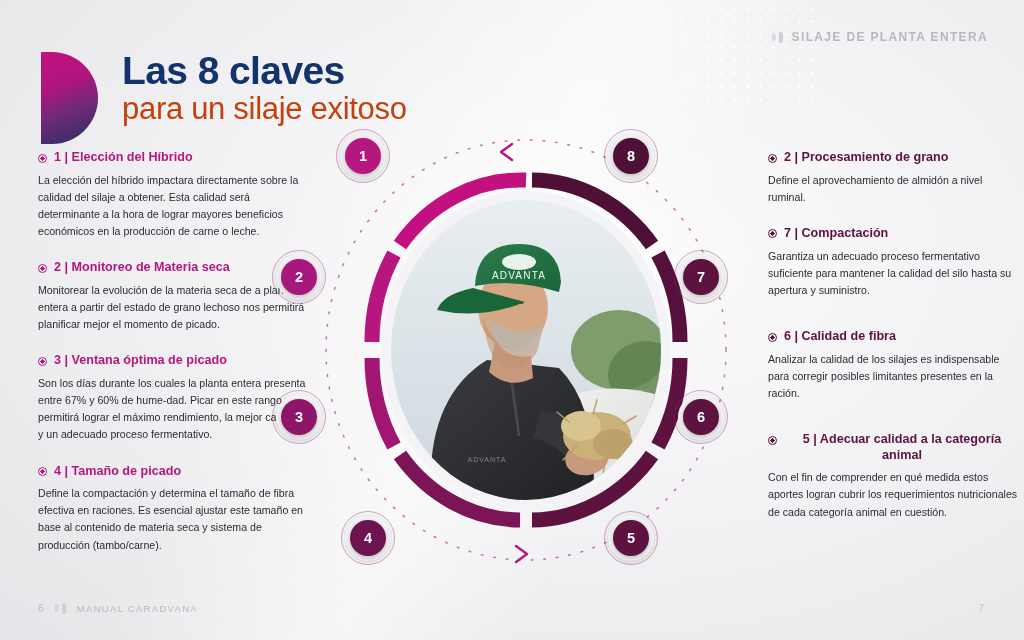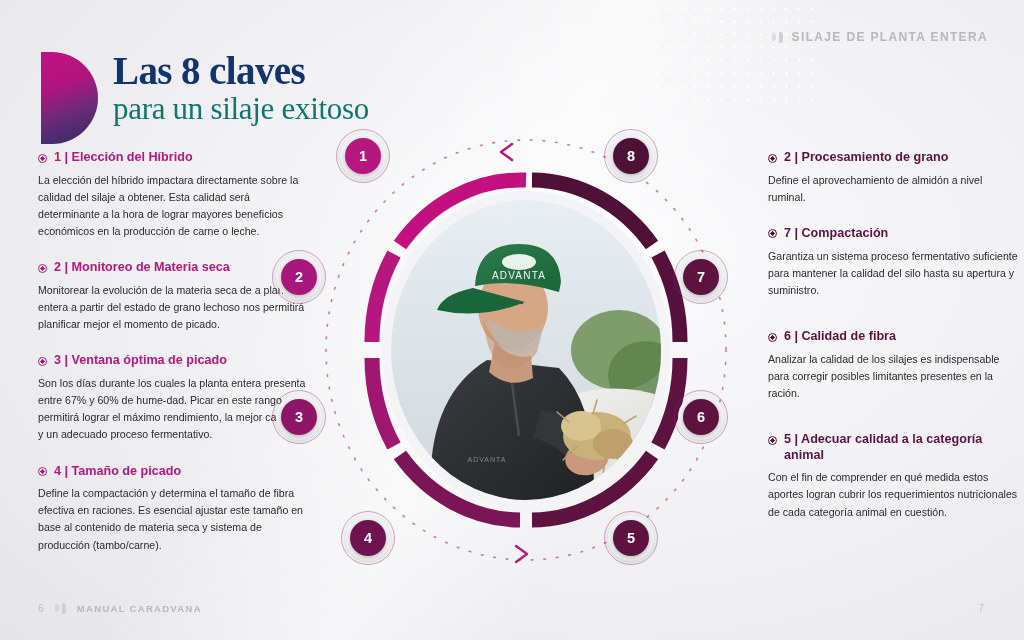--- a/index.html
+++ b/index.html
@@ -30,7 +30,7 @@
   .hdr-txt{font-size:12px;letter-spacing:1.35px;color:#b7b7bd;font-weight:600;}
 
   
-  .title-wrap{position:absolute;left:41px;top:52px;display:flex;align-items:flex-start;gap:15px;font-family:Liberation Serif, serif;}
+  .title-wrap{position:absolute;left:41px;top:52px;display:flex;align-items:flex-start;gap:24px;}
   .logo-d{
     width:57px;height:92px;
     background:linear-gradient(160deg,#c2117f 0%,#b0157e 35%,#6e2a78 62%,#2a2e62 100%);

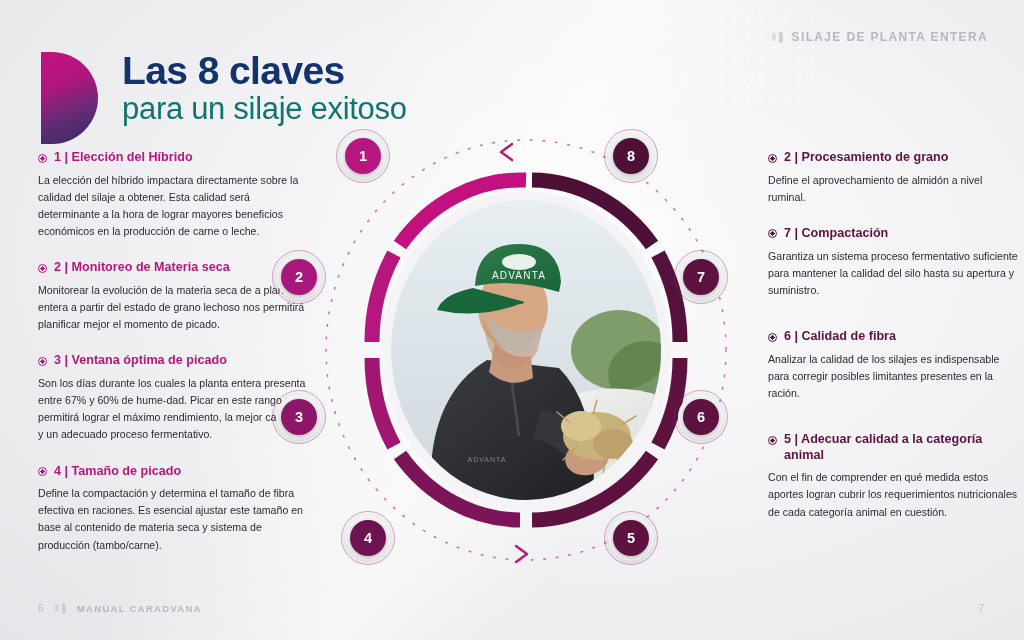--- a/index.html
+++ b/index.html
@@ -37,7 +37,7 @@
     border-radius:0 46px 46px 0;
   }
   .t1{font-size:39px;font-weight:bold;color:#12336b;letter-spacing:-.6px;line-height:.98;margin:0;}
-  .t2{font-size:31px;font-weight:400;color:#0f766e;letter-spacing:-.3px;line-height:1.08;margin:2px 0 0 0;}
+  .t2{font-size:31px;font-weight:400;color:#c2410c;letter-spacing:-.3px;line-height:1.08;margin:2px 0 0 0;}
 
   
   .col{position:absolute;top:150px;width:268px;}

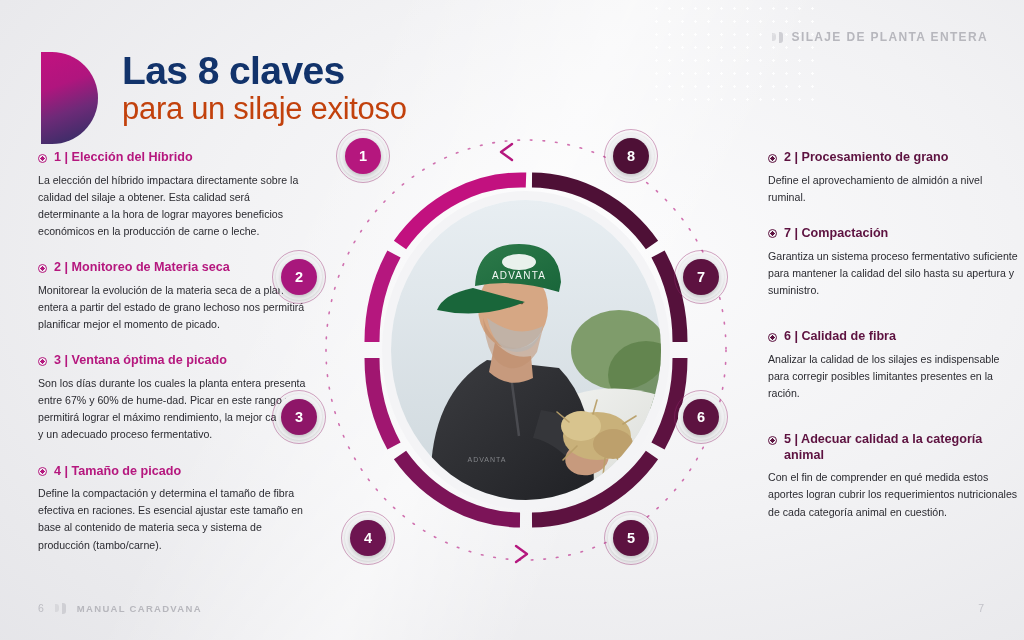--- a/index.html
+++ b/index.html
@@ -46,7 +46,7 @@
   .blk{margin-bottom:20px;}
   .blk-h{
     display:flex;align-items:flex-start;gap:7px;
-    font-size:12.6px;font-weight:bold;line-height:1.24;margin:0 0 6px 0;
+    font-size:12.6px;font-weight:bold;line-height:1.24;margin:0 0 6px 0;text-align:center;
   }
   .col-left .blk-h{color:#b5177e;}
   .col-right .blk-h{color:#5d1240;}

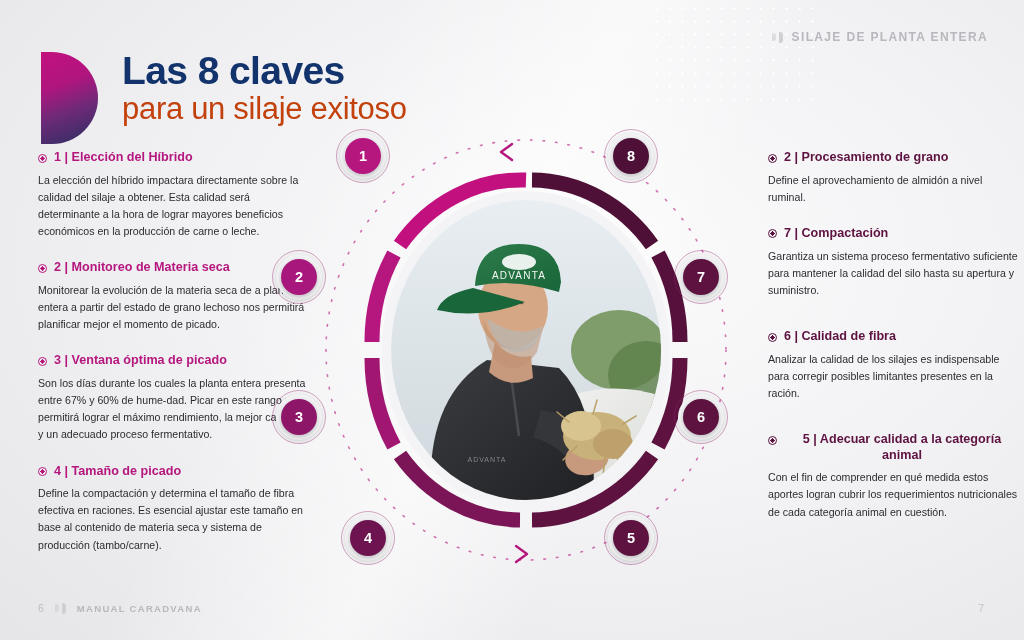--- a/index.html
+++ b/index.html
@@ -163,7 +163,7 @@
       <span class="bullet"></span>
       <span>7 | Compactación</span>
     </p>
-    <p class="blk-b">Garantiza un sistema proceso fermentativo suficiente para mantener la calidad del silo hasta su apertura y suministro.</p>
+    <p class="blk-b">Garantiza un adecuado proceso fermentativo suficiente para mantener la calidad del silo hasta su apertura y suministro.</p>
   </div>
   <div class="blk" style="margin-top:30px">
     <p class="blk-h">

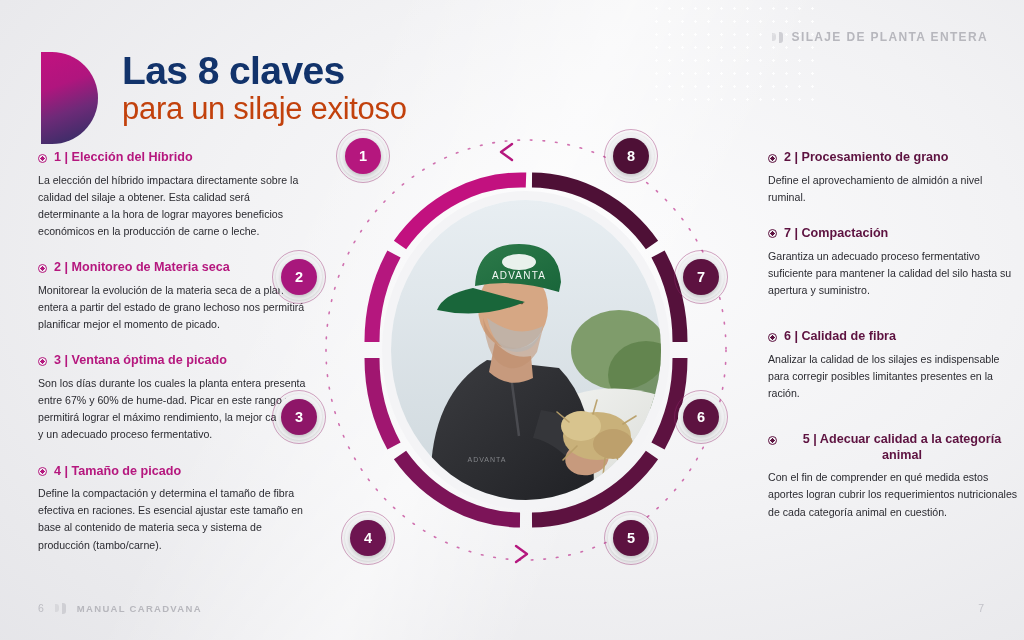--- a/index.html
+++ b/index.html
@@ -94,7 +94,7 @@
   .ftr-mark{display:flex;align-items:center;gap:3px;}
   .ftr-mark i{display:block;width:4px;height:11px;background:#cfcfd4;border-radius:0 3px 3px 0;}
   .ftr-mark i.s{height:8px;opacity:.65;}
-  .ftr-txt{font-size:9.5px;letter-spacing:1.3px;color:#b7b7bd;font-weight:700;}
+  .ftr-txt{font-size:9.5px;letter-spacing:1.3px;color:#b7b7bd;font-weight:400;}
   .ftr-r{position:absolute;right:40px;bottom:26px;font-size:10.5px;color:#c2c2c8;}
 </style>
 </head>

